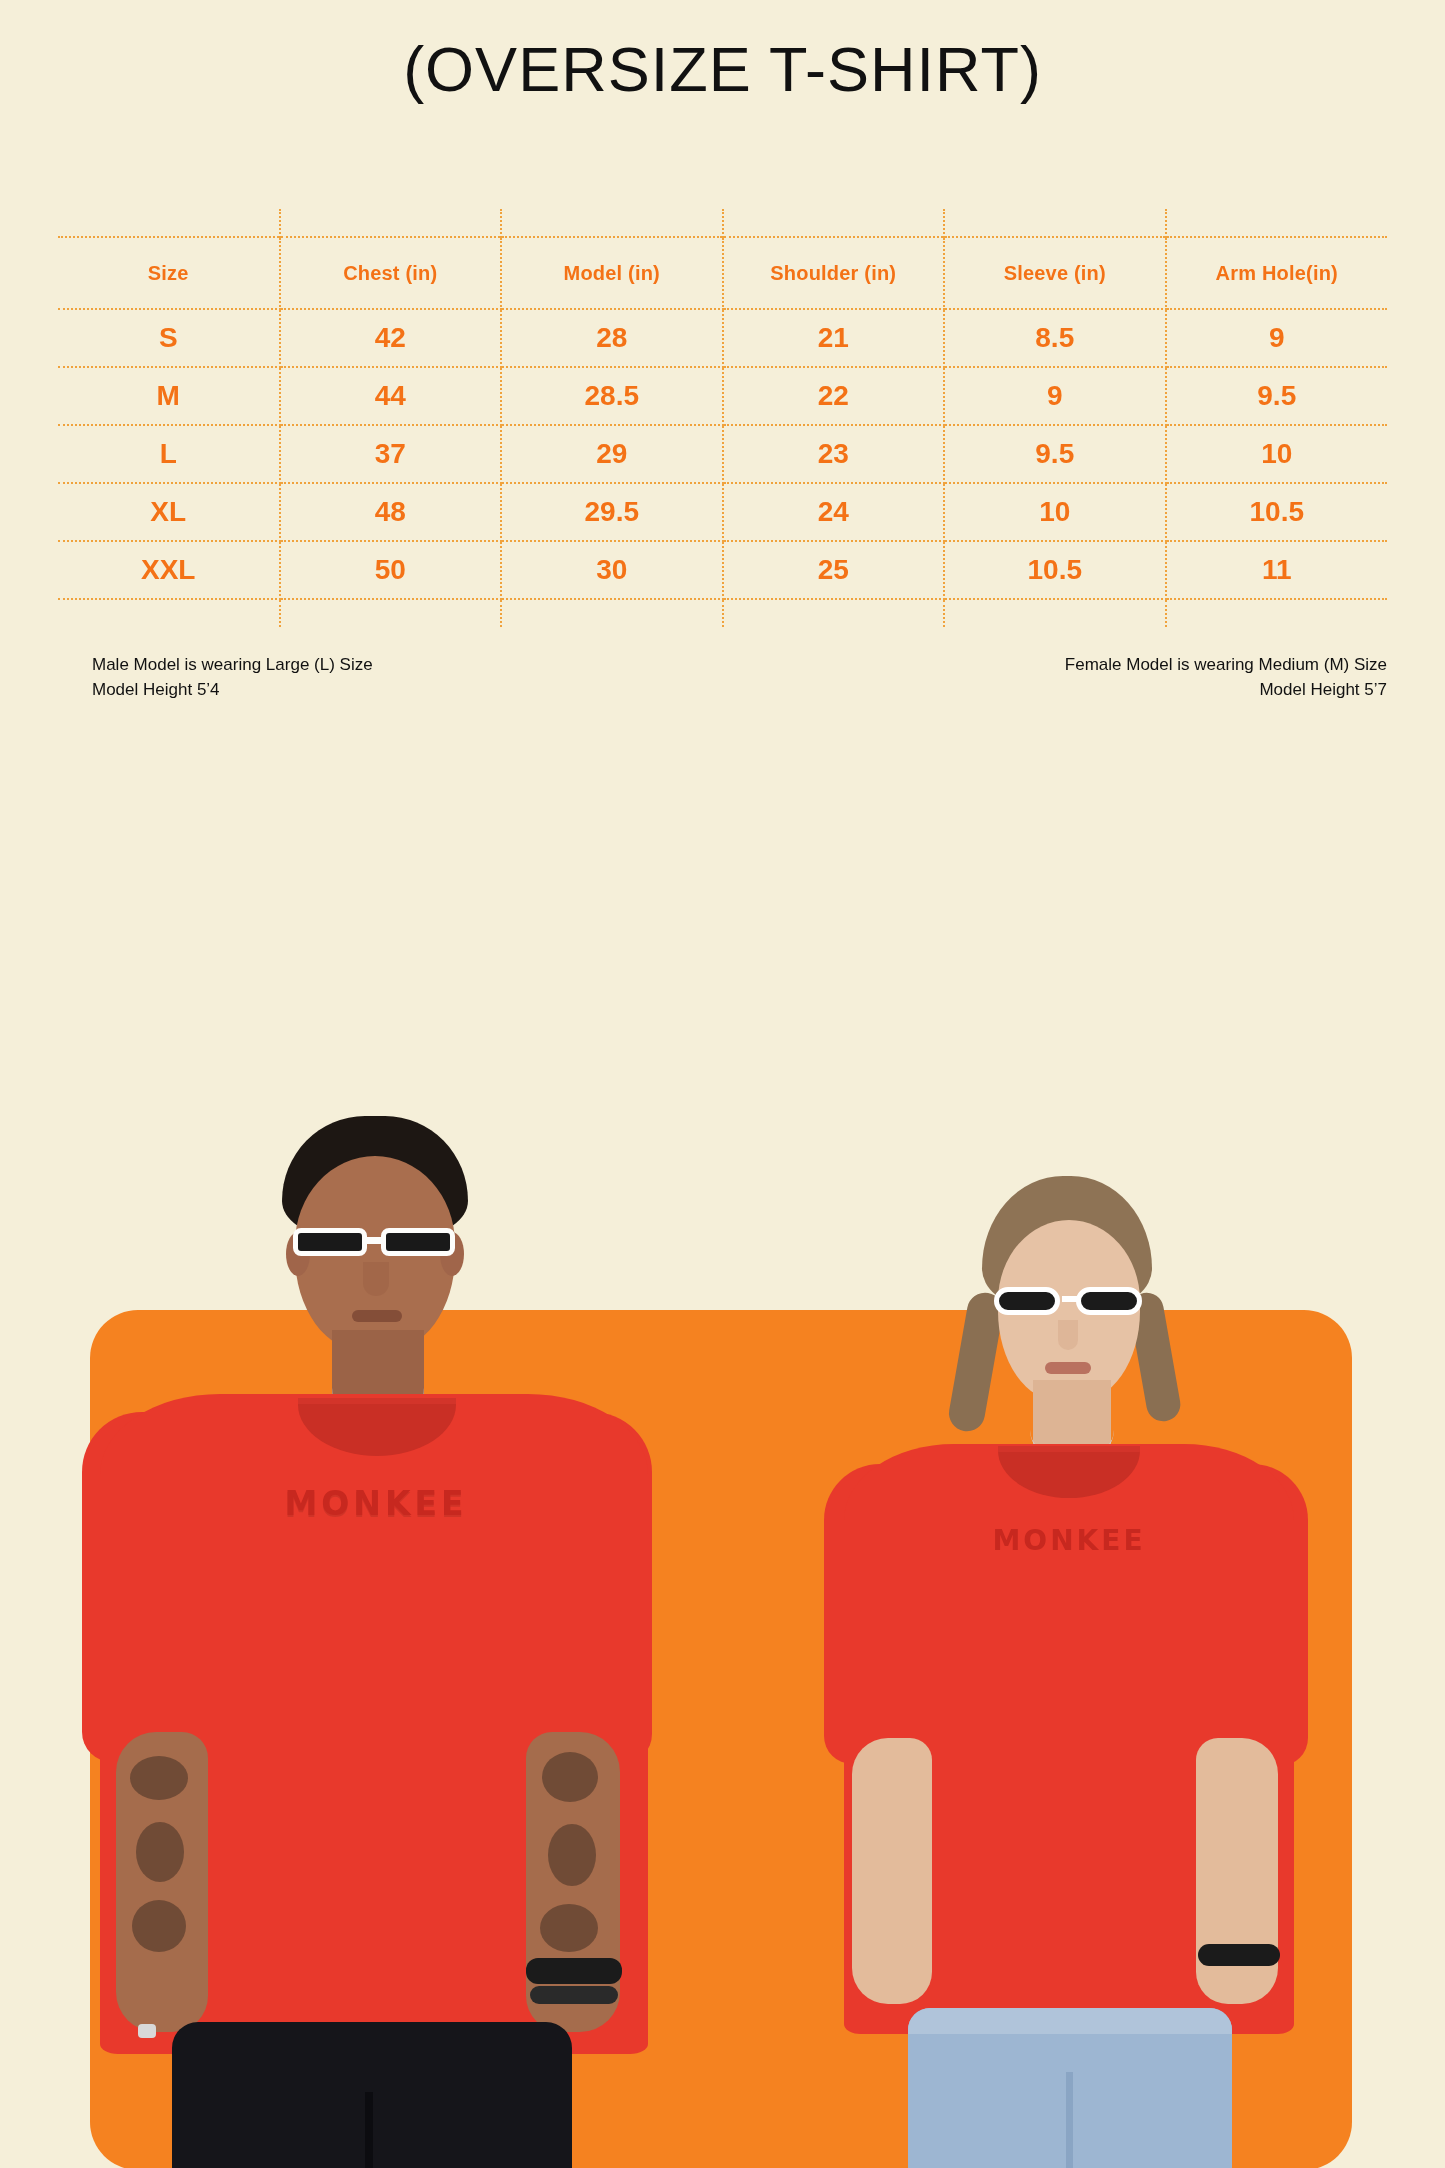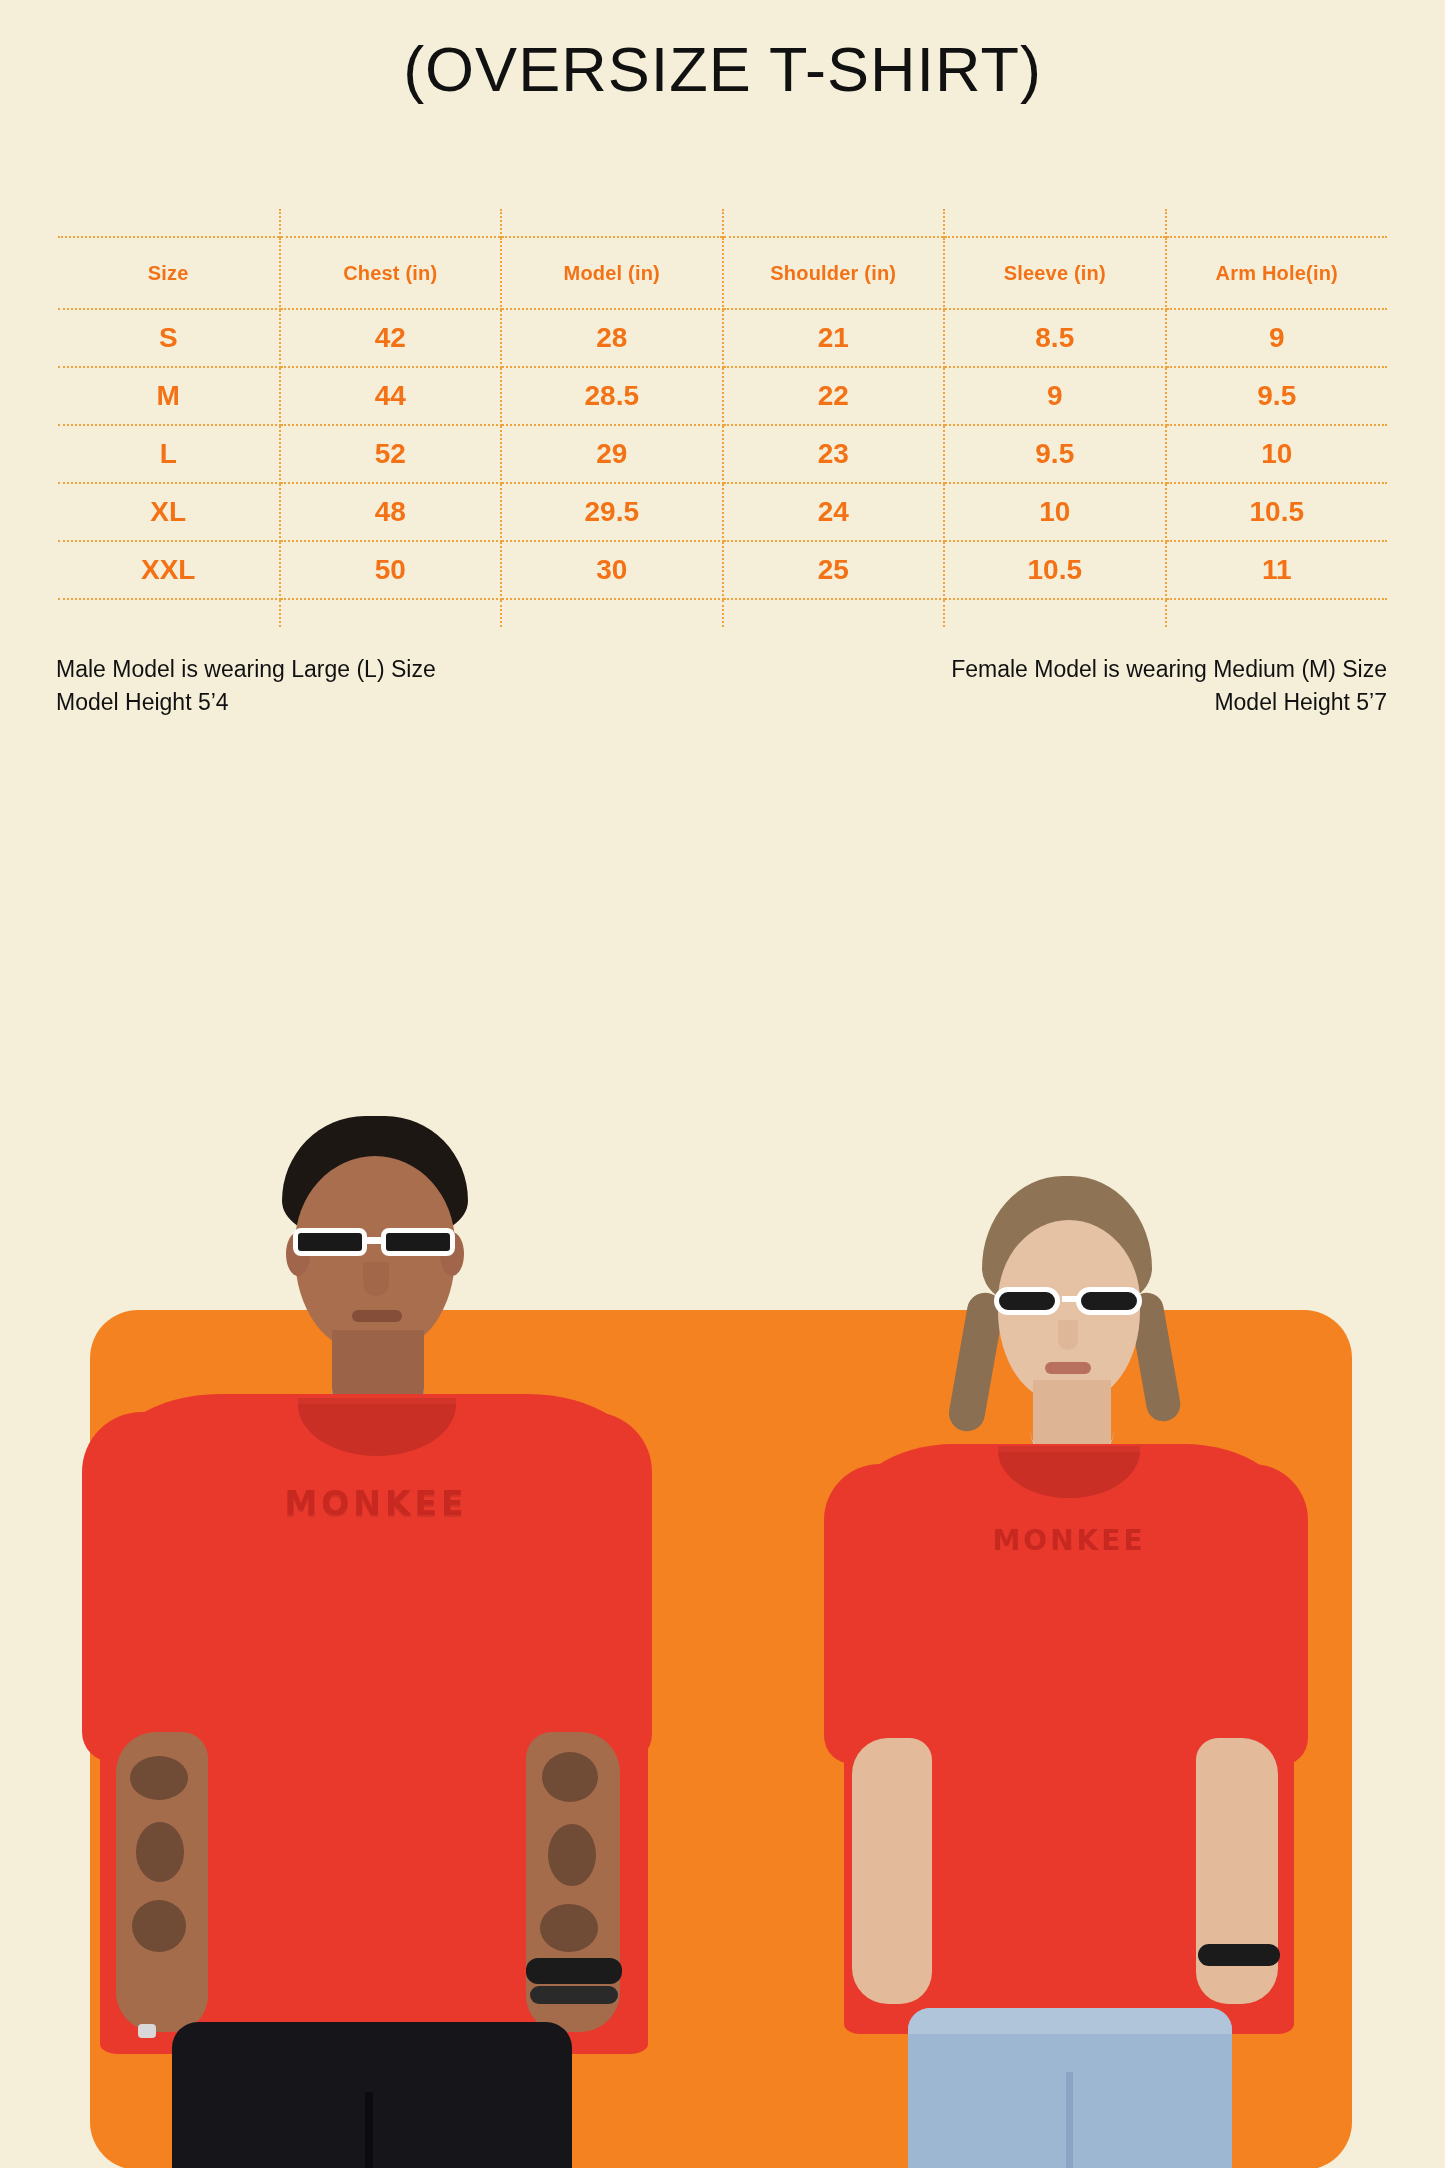--- a/index.html
+++ b/index.html
@@ -297,7 +297,7 @@
         </tr>
         <tr>
           <td>L</td>
-          <td>52</td>
+          <td>37</td>
           <td>29</td>
           <td>23</td>
           <td>9.5</td>

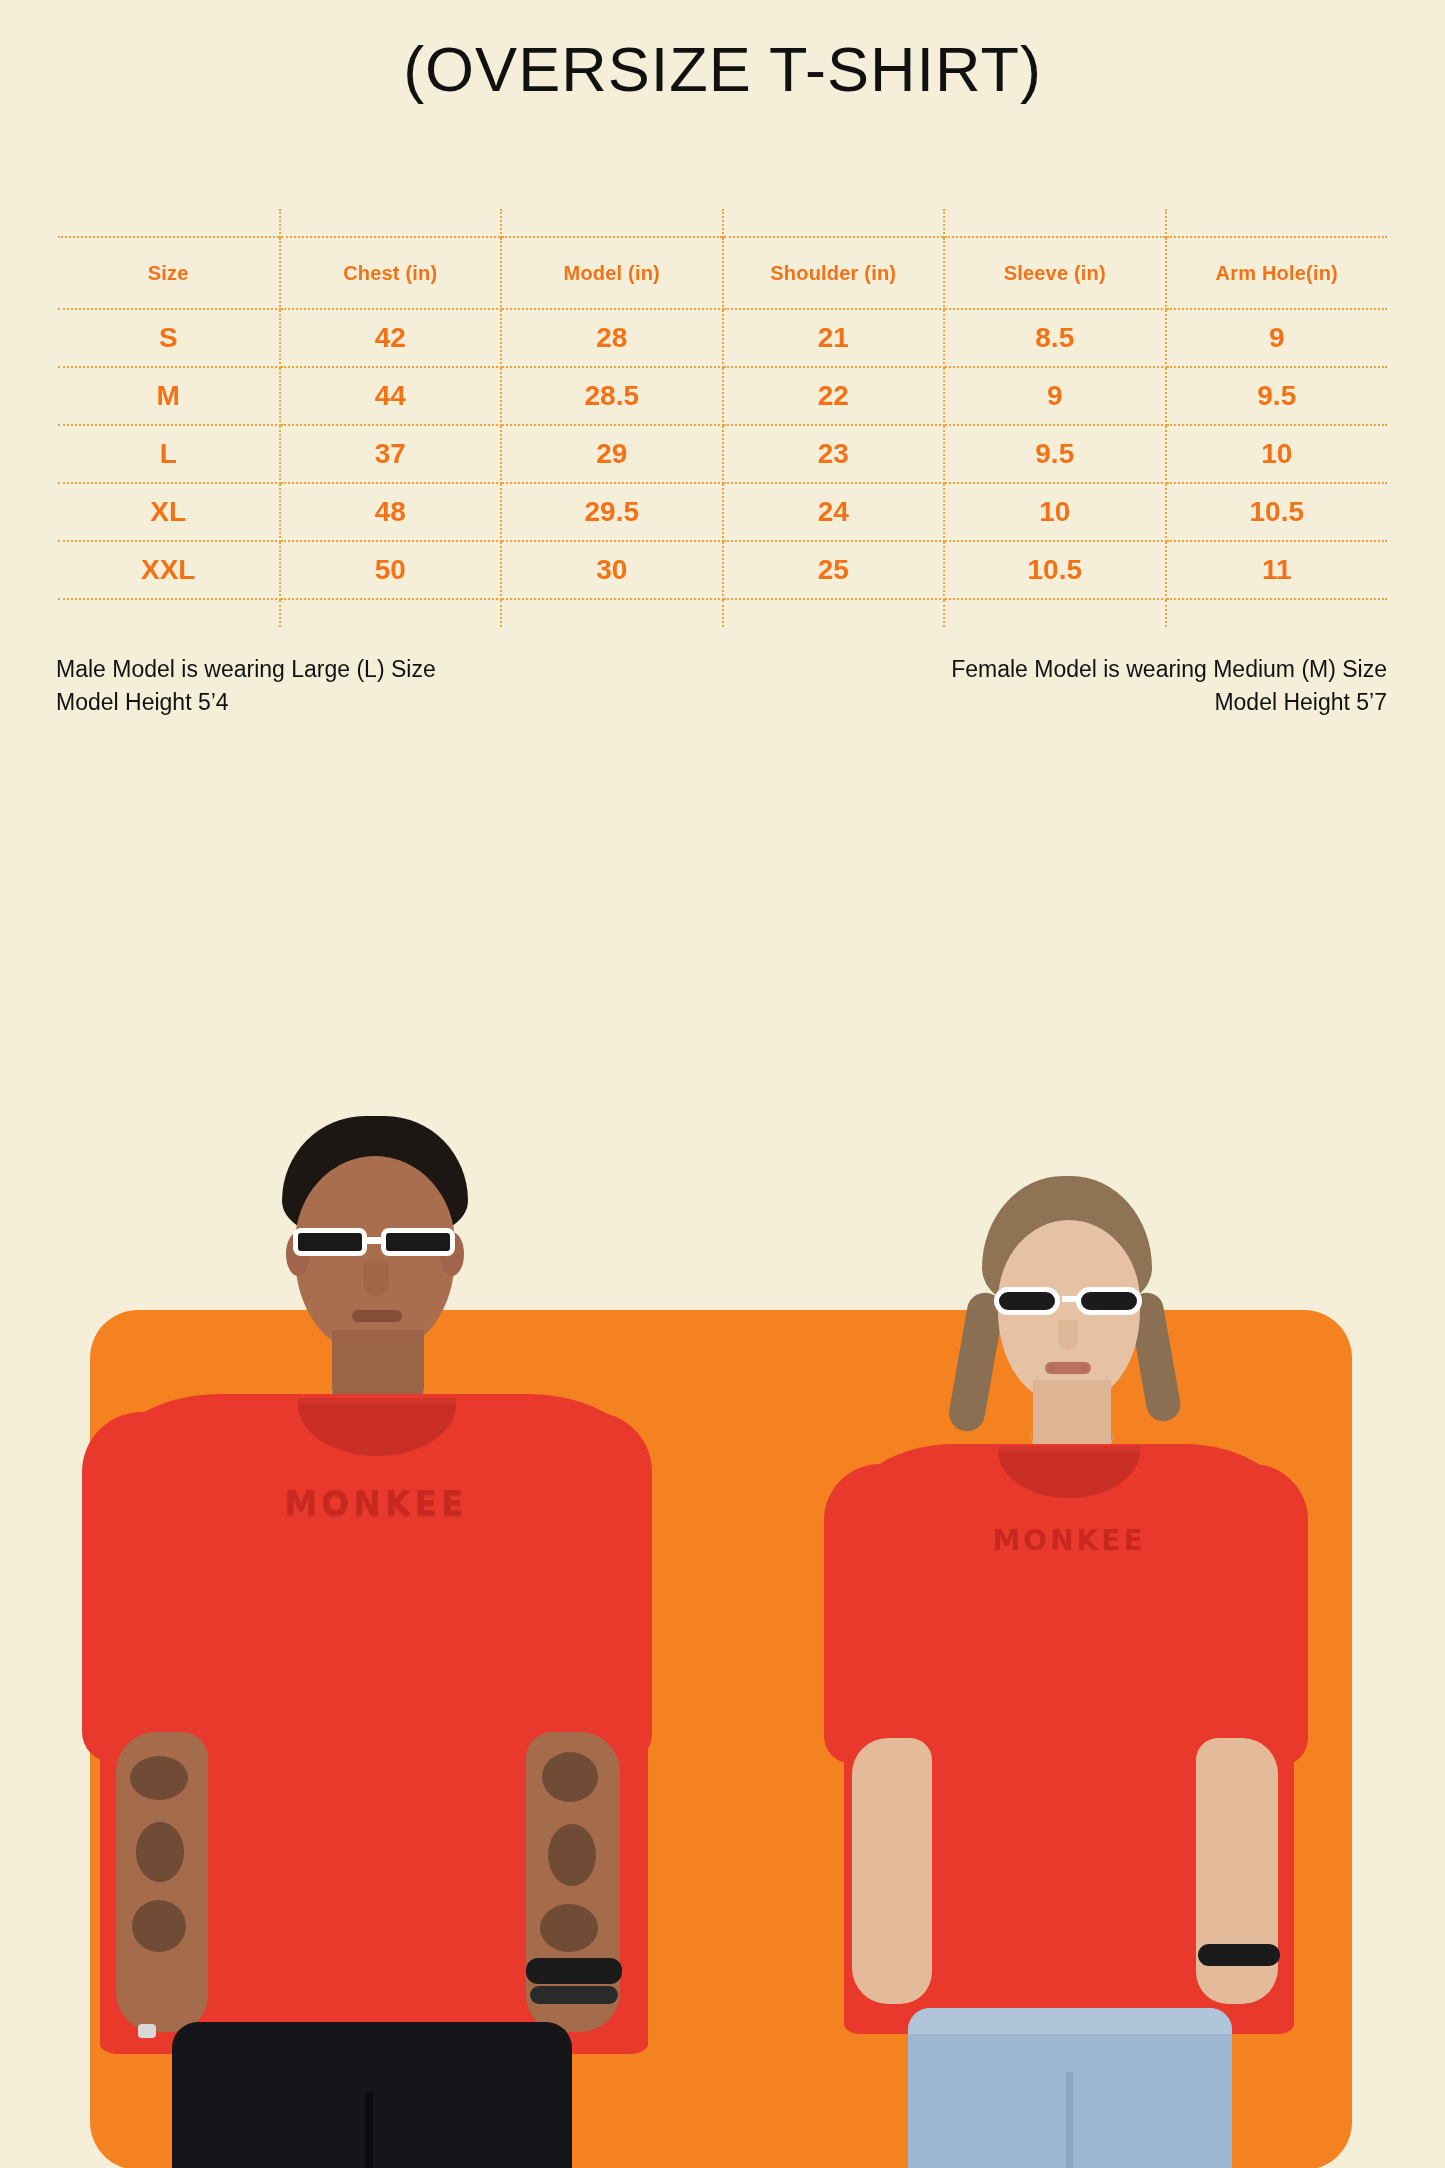--- a/index.html
+++ b/index.html
@@ -78,8 +78,8 @@
   .captions {
     display: flex;
     justify-content: space-between;
-    margin: 26px 58px 0 56px;
-    font-size: 23px;
+    margin: 26px 58px 0 92px;
+    font-size: 17px;
     color: #111;
     line-height: 1.45;
   }

